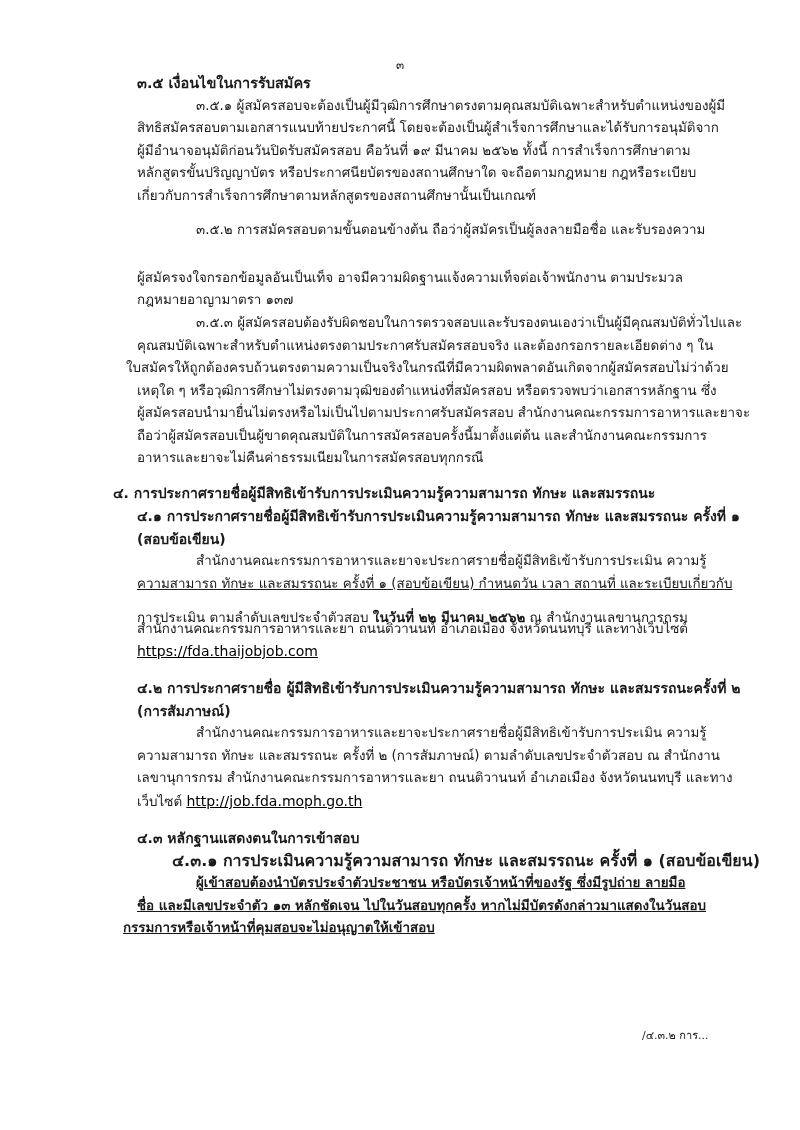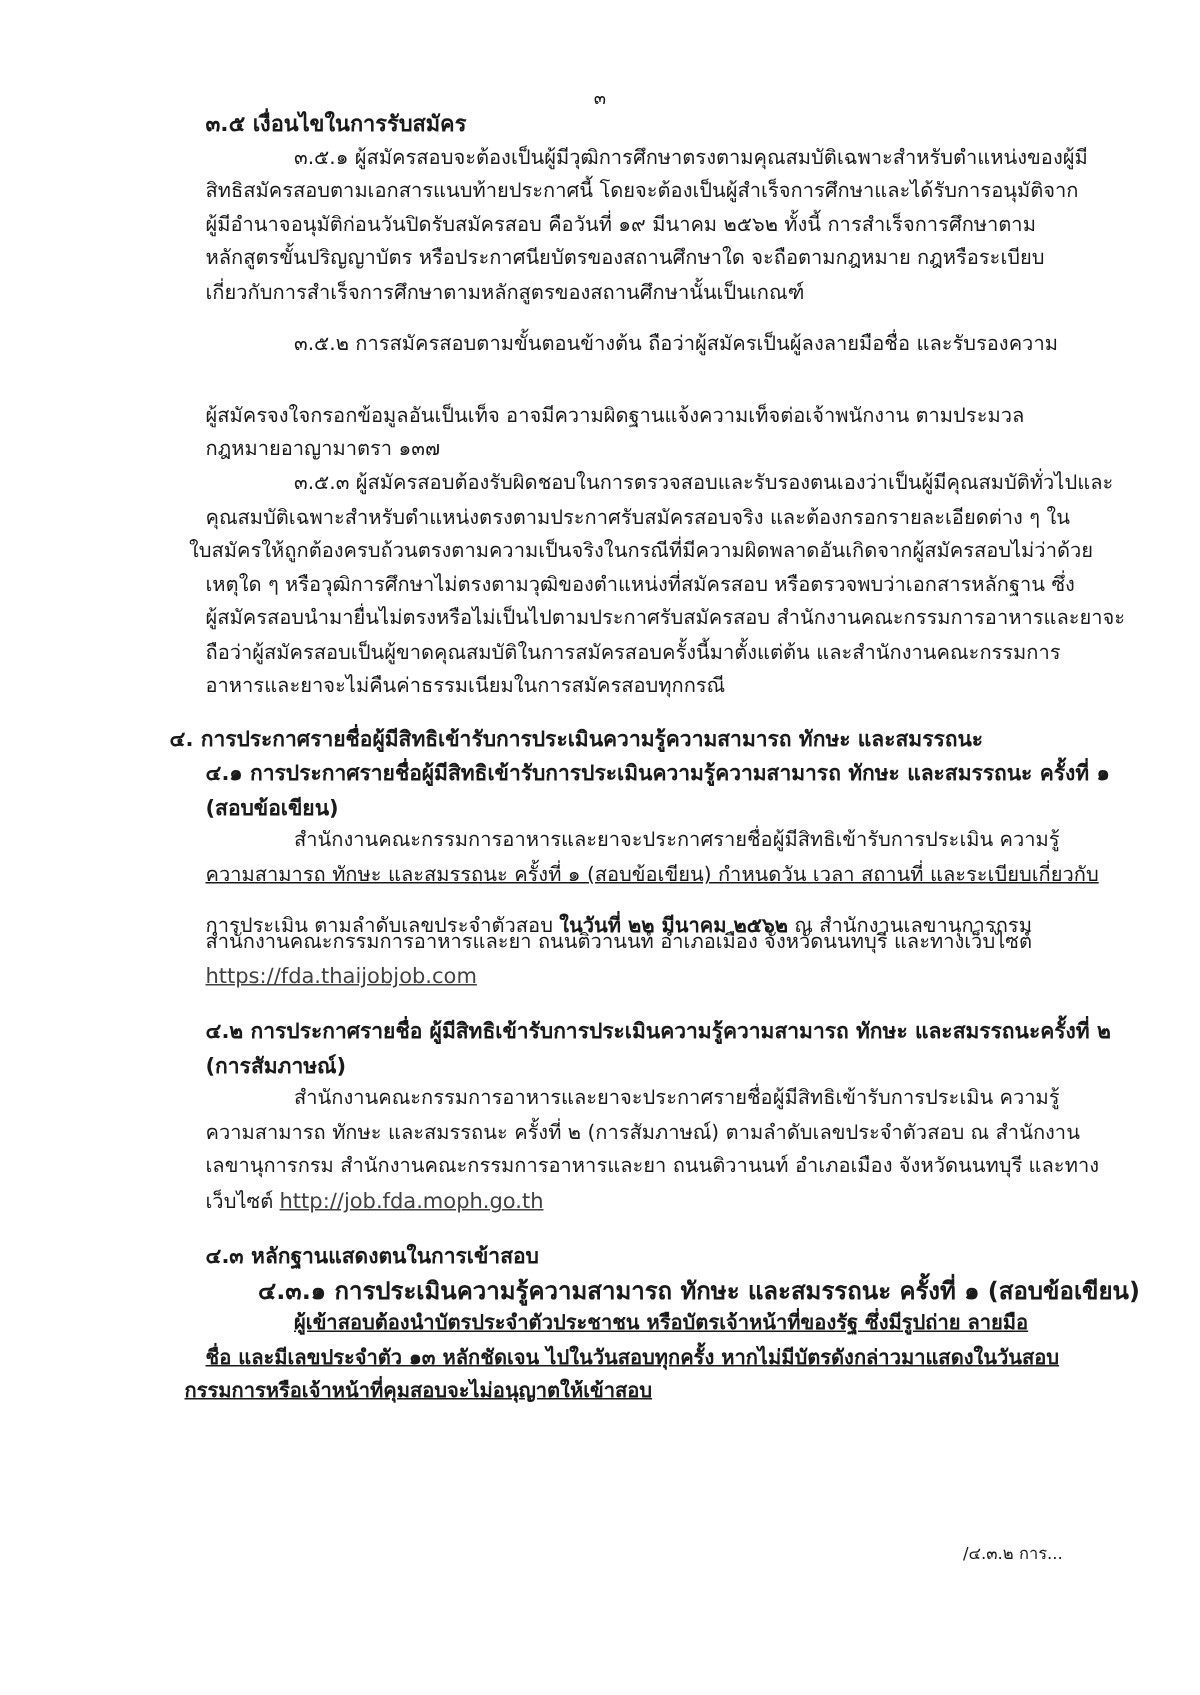--- a/index.html
+++ b/index.html
@@ -10,7 +10,7 @@
   .b { font-weight: bold; }
   .u { text-decoration: underline; }
   .pagenum { left: 0; width: 800px; text-align: center; top: 56px; font-size: 12px; }
-  .link { color: #404040; font-family: "DejaVu Sans", sans-serif; }
+  .link { color: #000000; font-family: "DejaVu Sans", sans-serif; }
 </style>
 </head>
 <body>

